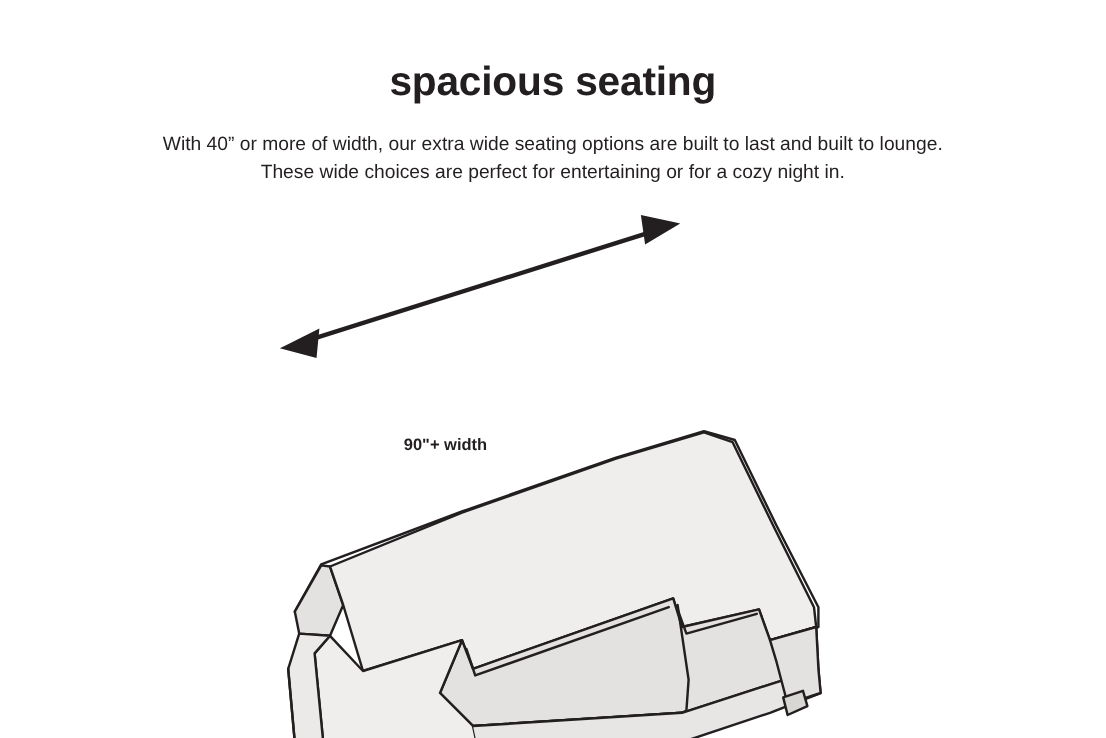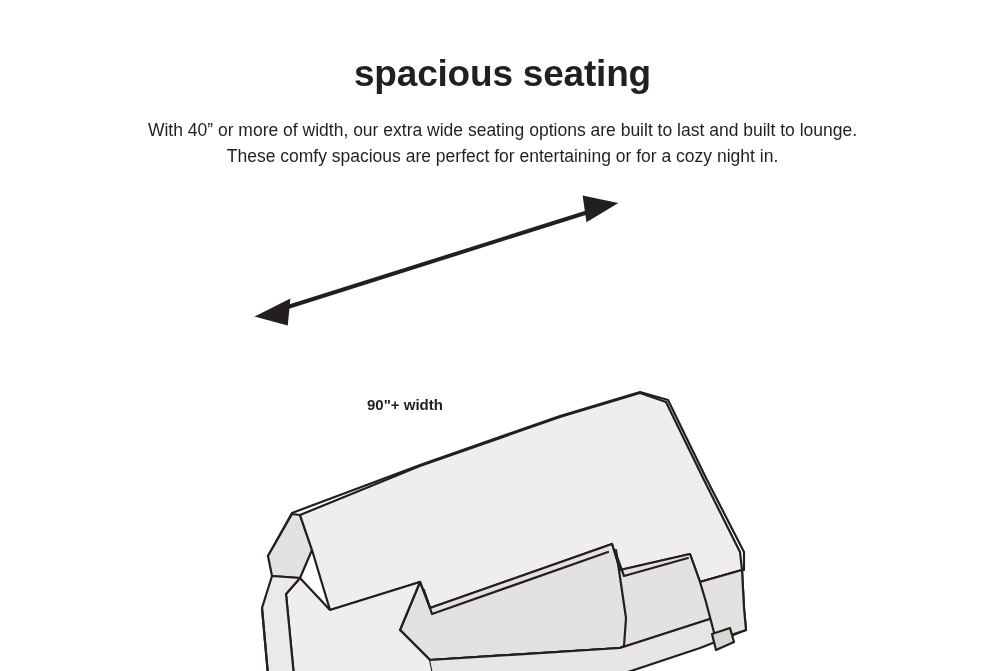--- a/index.html
+++ b/index.html
@@ -72,7 +72,7 @@
 
   <div class="subcopy">
     <span class="line">With 40” or more of width, our extra wide seating options are built to last and built to lounge.</span>
-    <span class="line">These comfy spacious are perfect for entertaining or for a cozy night in.</span>
+    <span class="line">These wide choices are perfect for entertaining or for a cozy night in.</span>
   </div>
 
   <div class="illustration">

